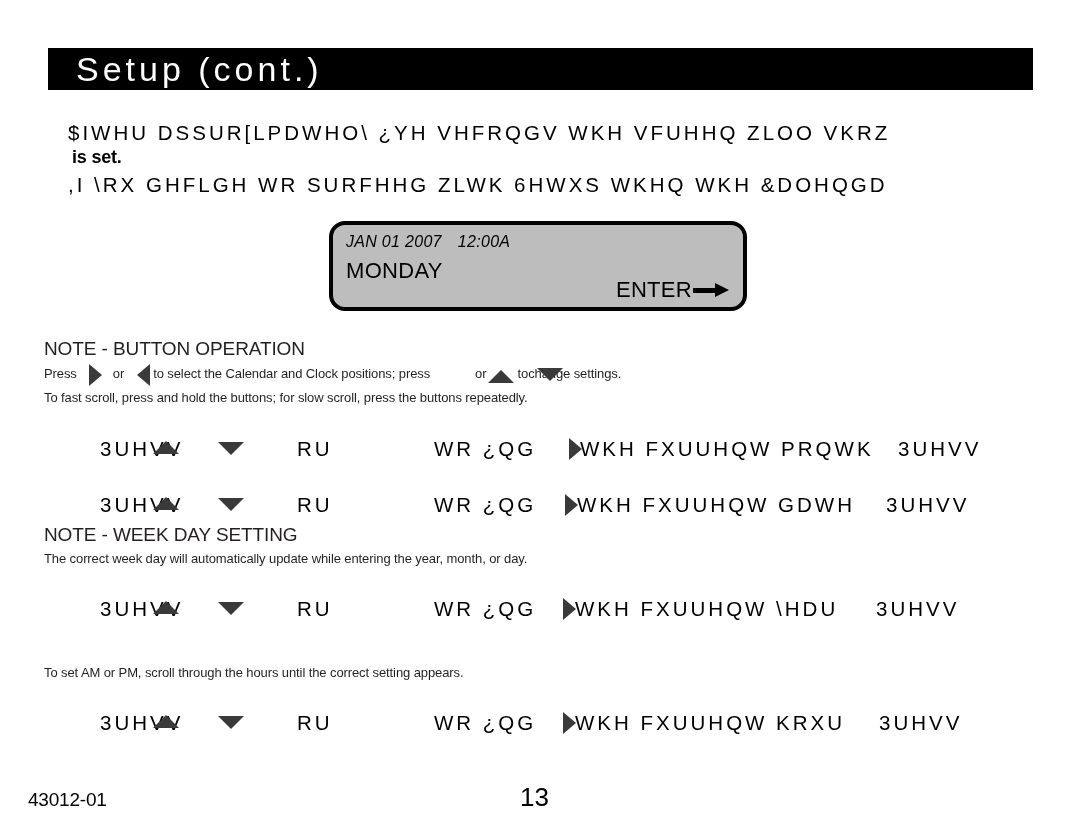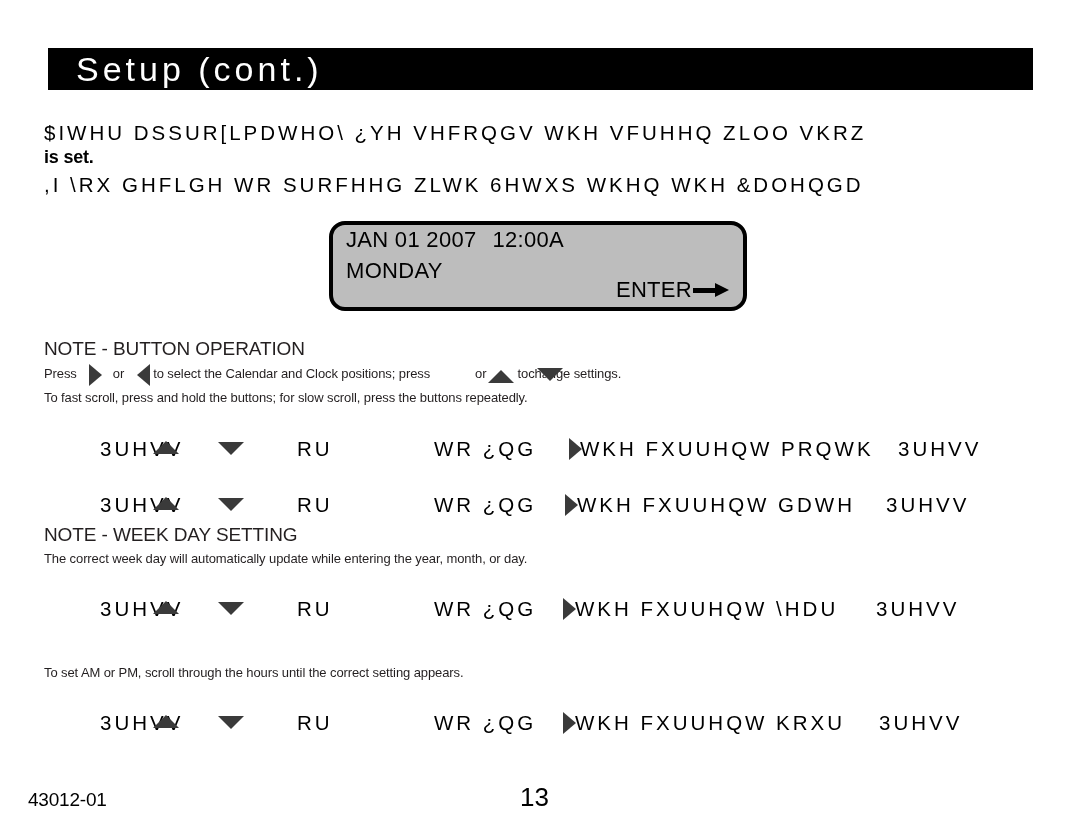--- a/index.html
+++ b/index.html
@@ -57,6 +57,7 @@
     white-space: nowrap;
     line-height: 30px;
     font-weight: 400;
+    margin-left: 24px;
   }
   .plain-small {
     font-size: 18px;

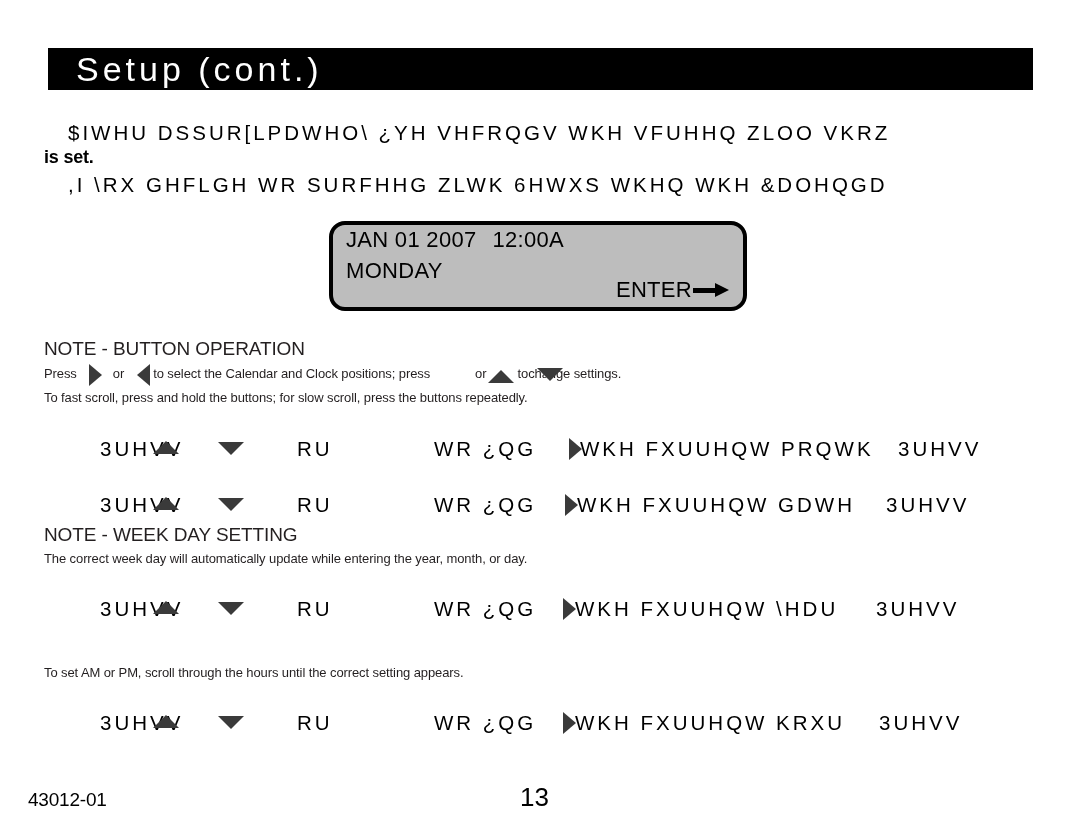--- a/index.html
+++ b/index.html
@@ -65,6 +65,7 @@
     white-space: nowrap;
     font-weight: 600;
     letter-spacing: -0.2px;
+    margin-left: 28px;
   }
   .intro-l1 { position:absolute; left:0;  top:0;   }
   .intro-l2 { position:absolute; left:0;  top:28px;}

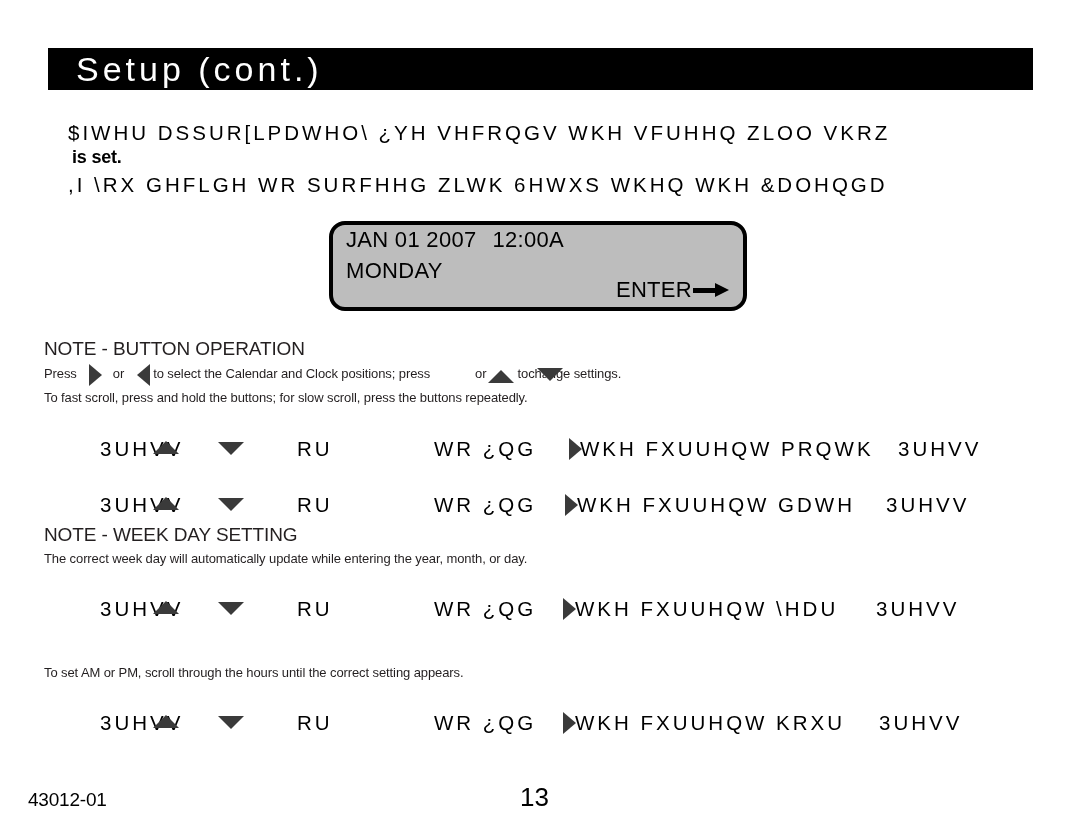--- a/index.html
+++ b/index.html
@@ -86,10 +86,11 @@
   .lcd-line1 {
     position: absolute;
     left: 13px;
-    top: 2px;
-    font-size: 22px;
+    top: 8px;
+    font-size: 16px;
     letter-spacing: 0.3px;
     white-space: nowrap;
+    font-style: italic;
   }
   .lcd-line1 .gap { display:inline-block; width: 16px; }
   .lcd-line2 {

